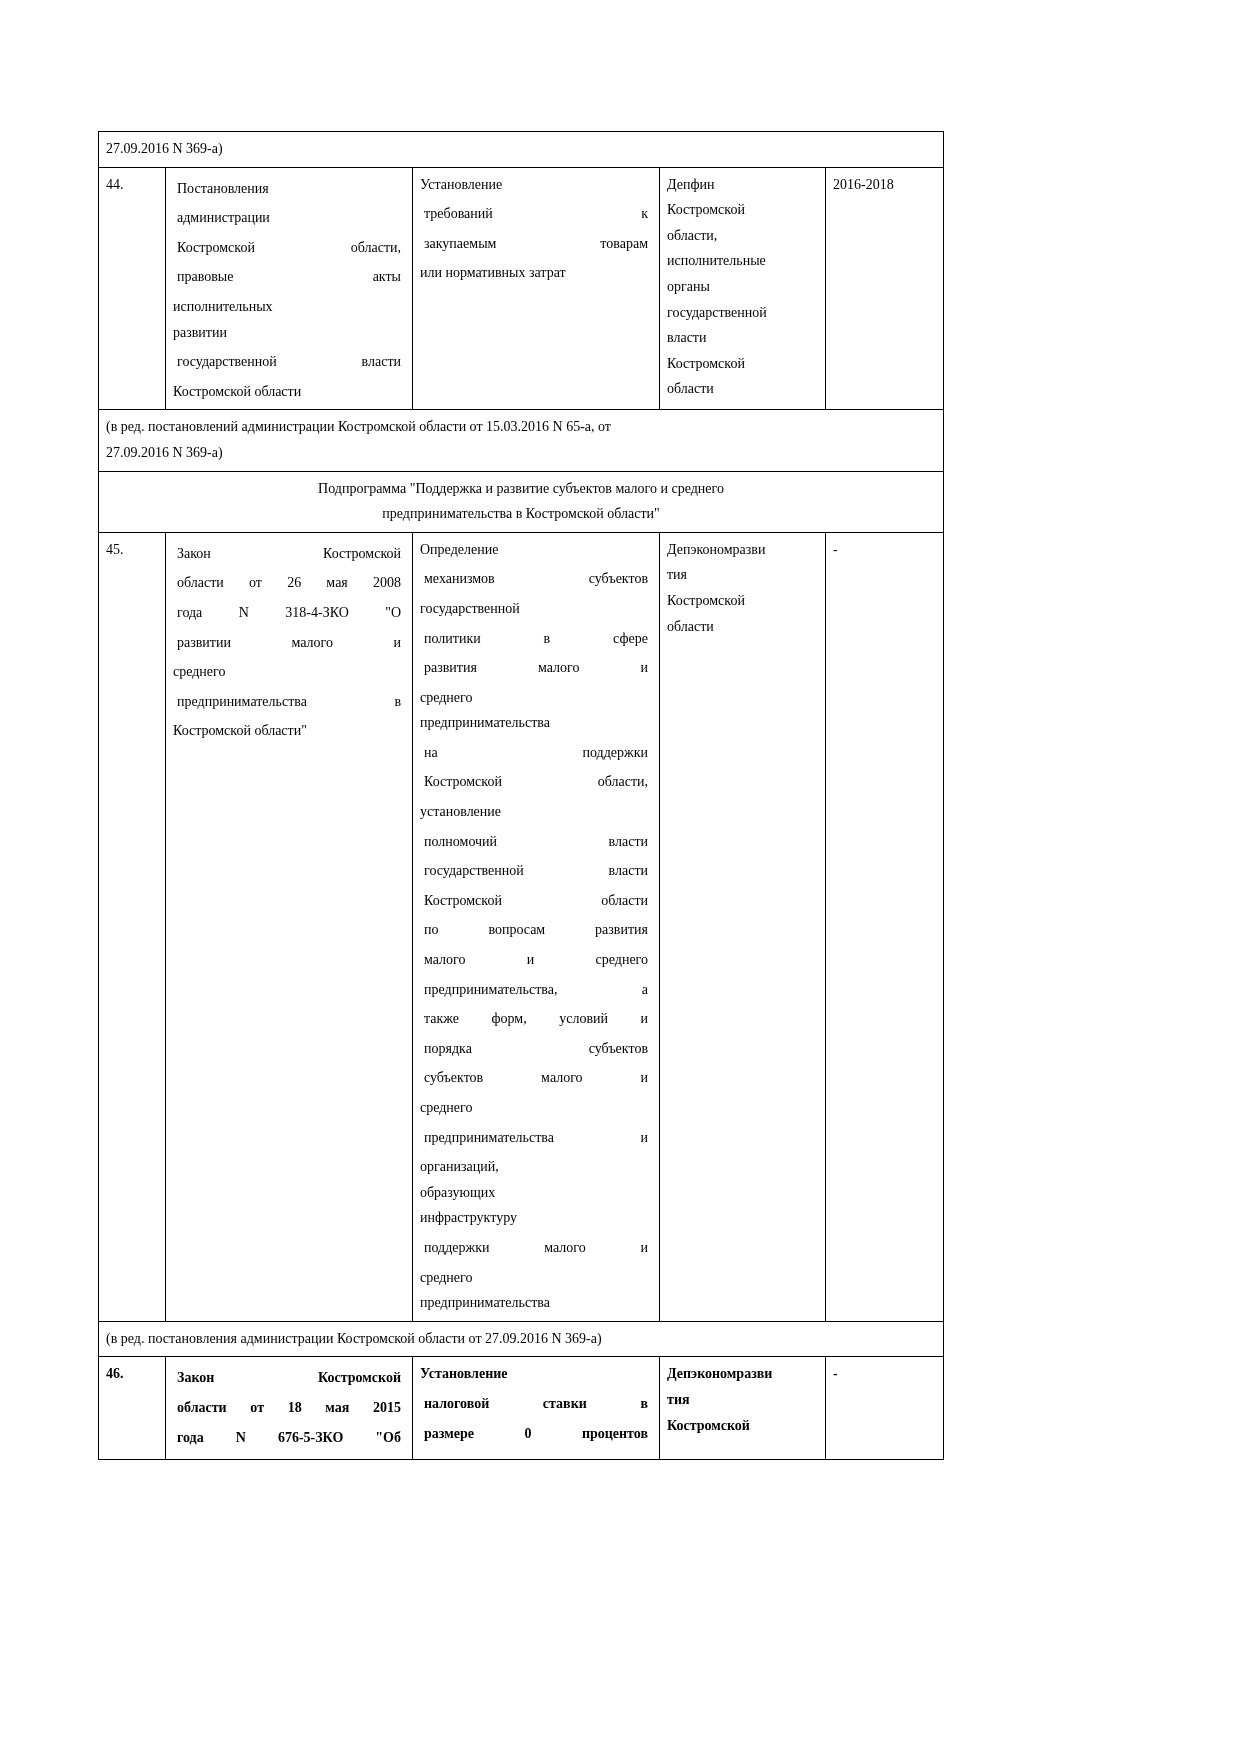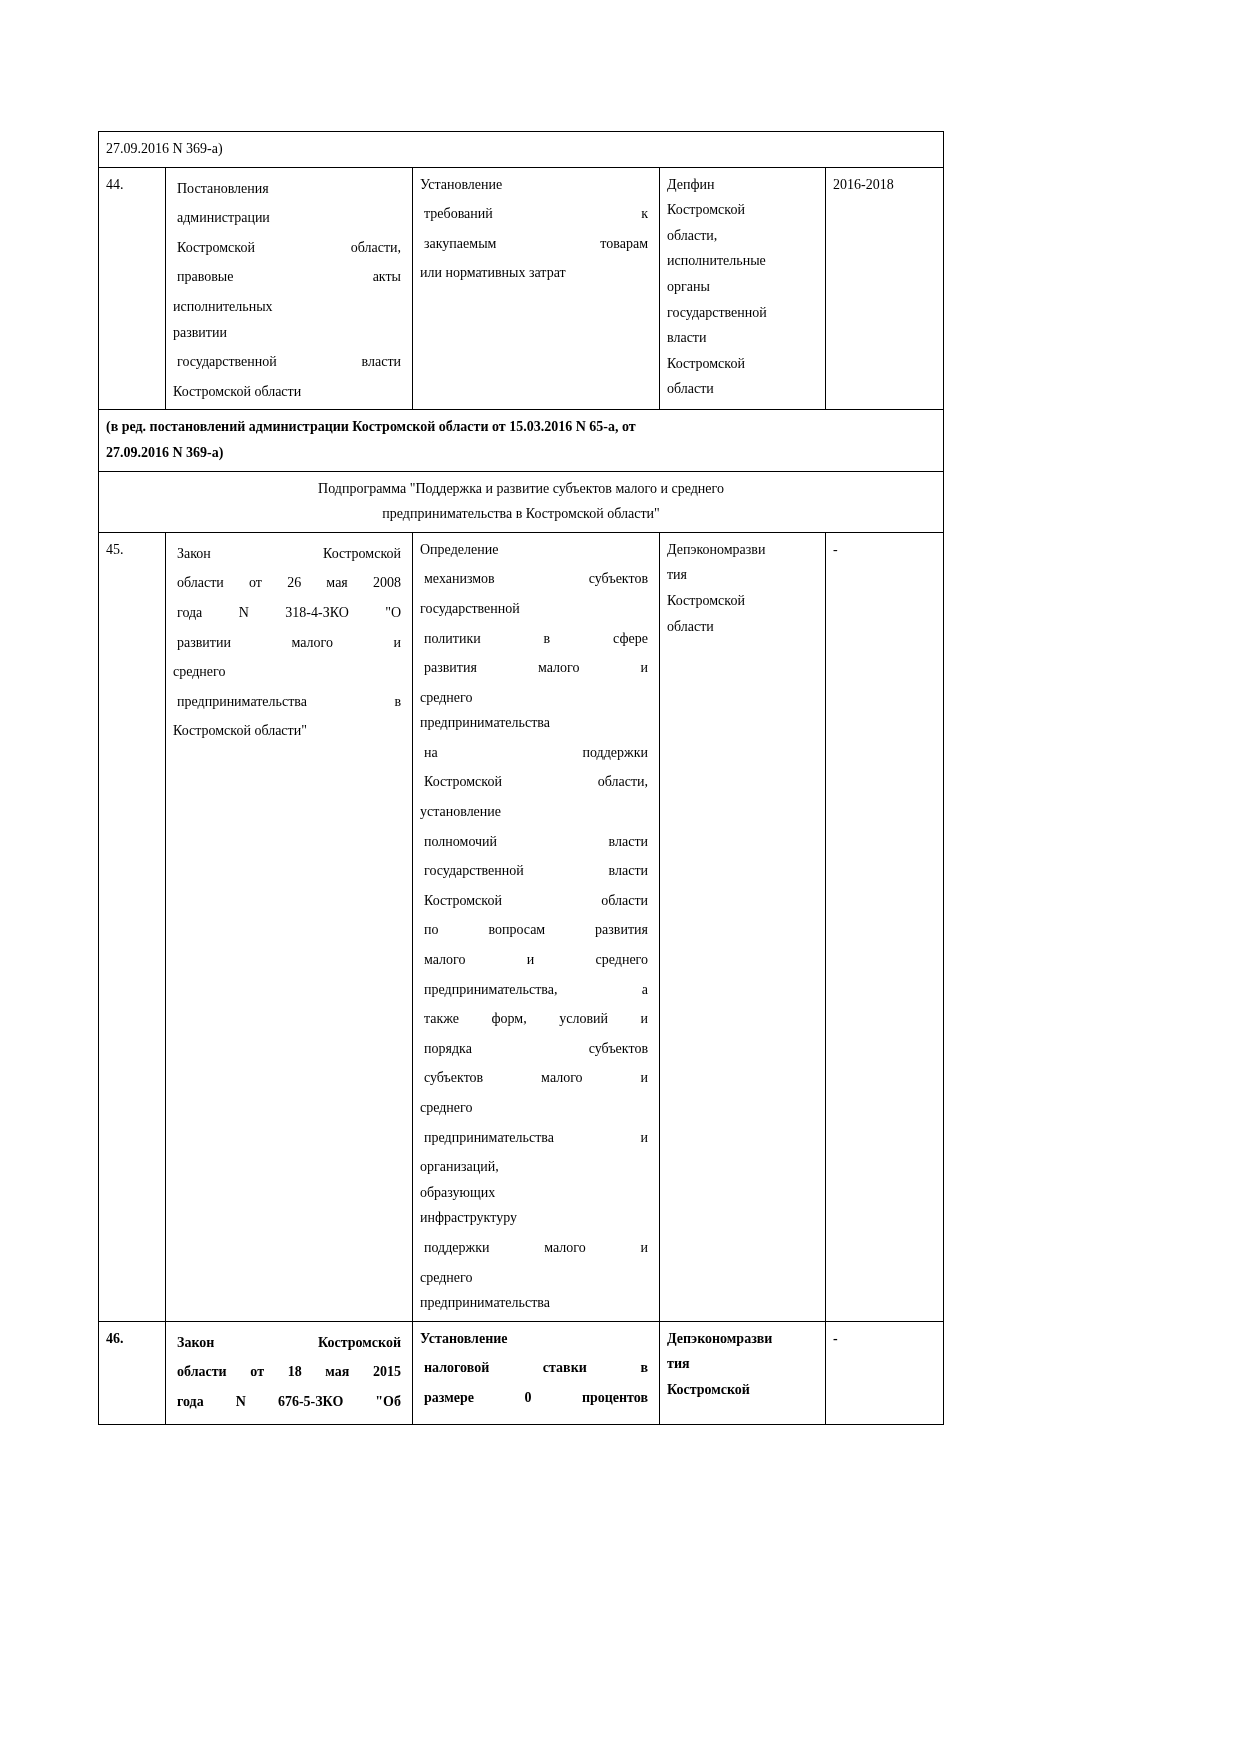--- a/index.html
+++ b/index.html
@@ -64,7 +64,6 @@
   td.note {
     text-align: left;
     padding: 5px 8px 7px 8px;
-    font-weight: bold;
   }
   td.subheading {
     text-align: center;

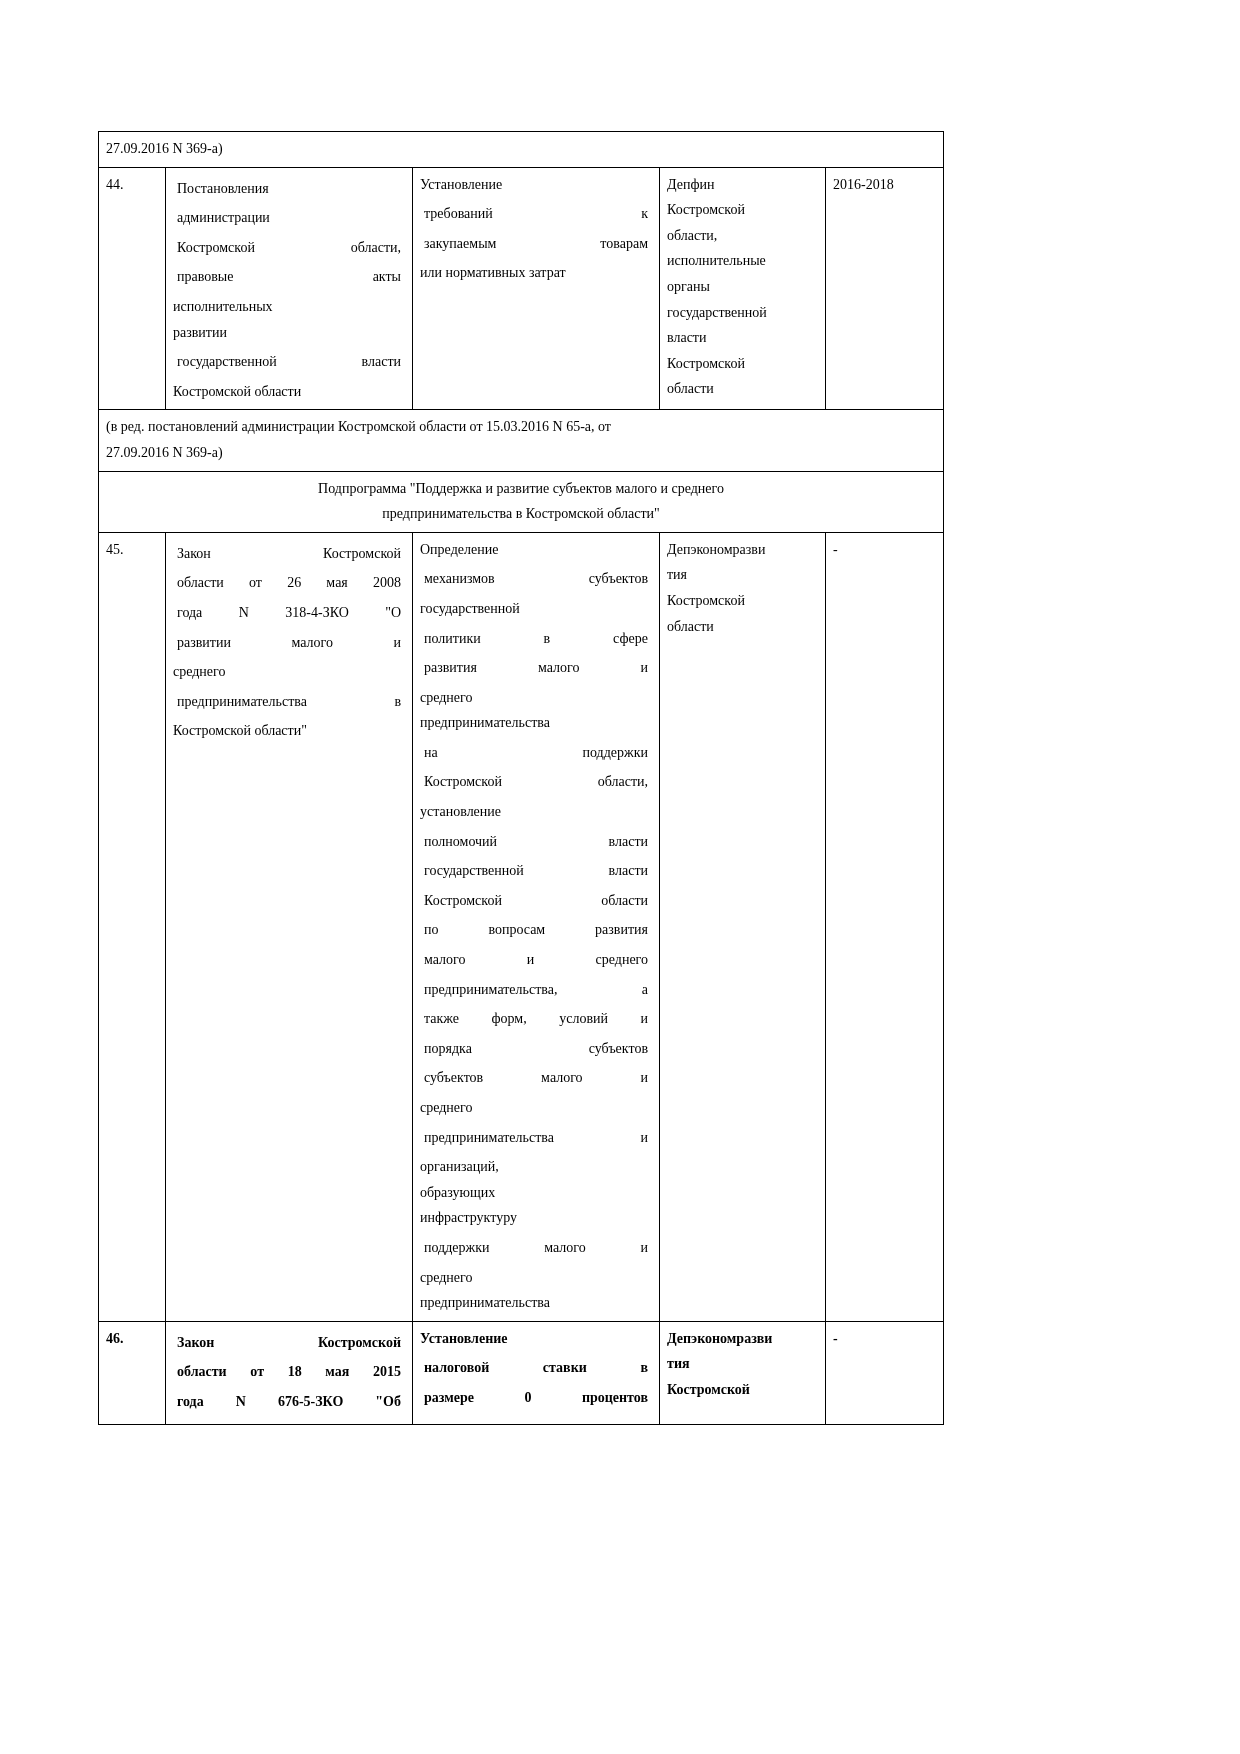--- a/index.html
+++ b/index.html
@@ -215,6 +215,11 @@
         <td class="year">-</td>
       </tr>
 
+      <tr>
+        <td class="note" colspan="5">
+          <p class="ln-l">(в ред. постановления администрации Костромской области от 27.09.2016 N 369-а)</p>
+        </td>
+      </tr>
 
       <tr>
         <td class="num clip-bottom">46.</td>

